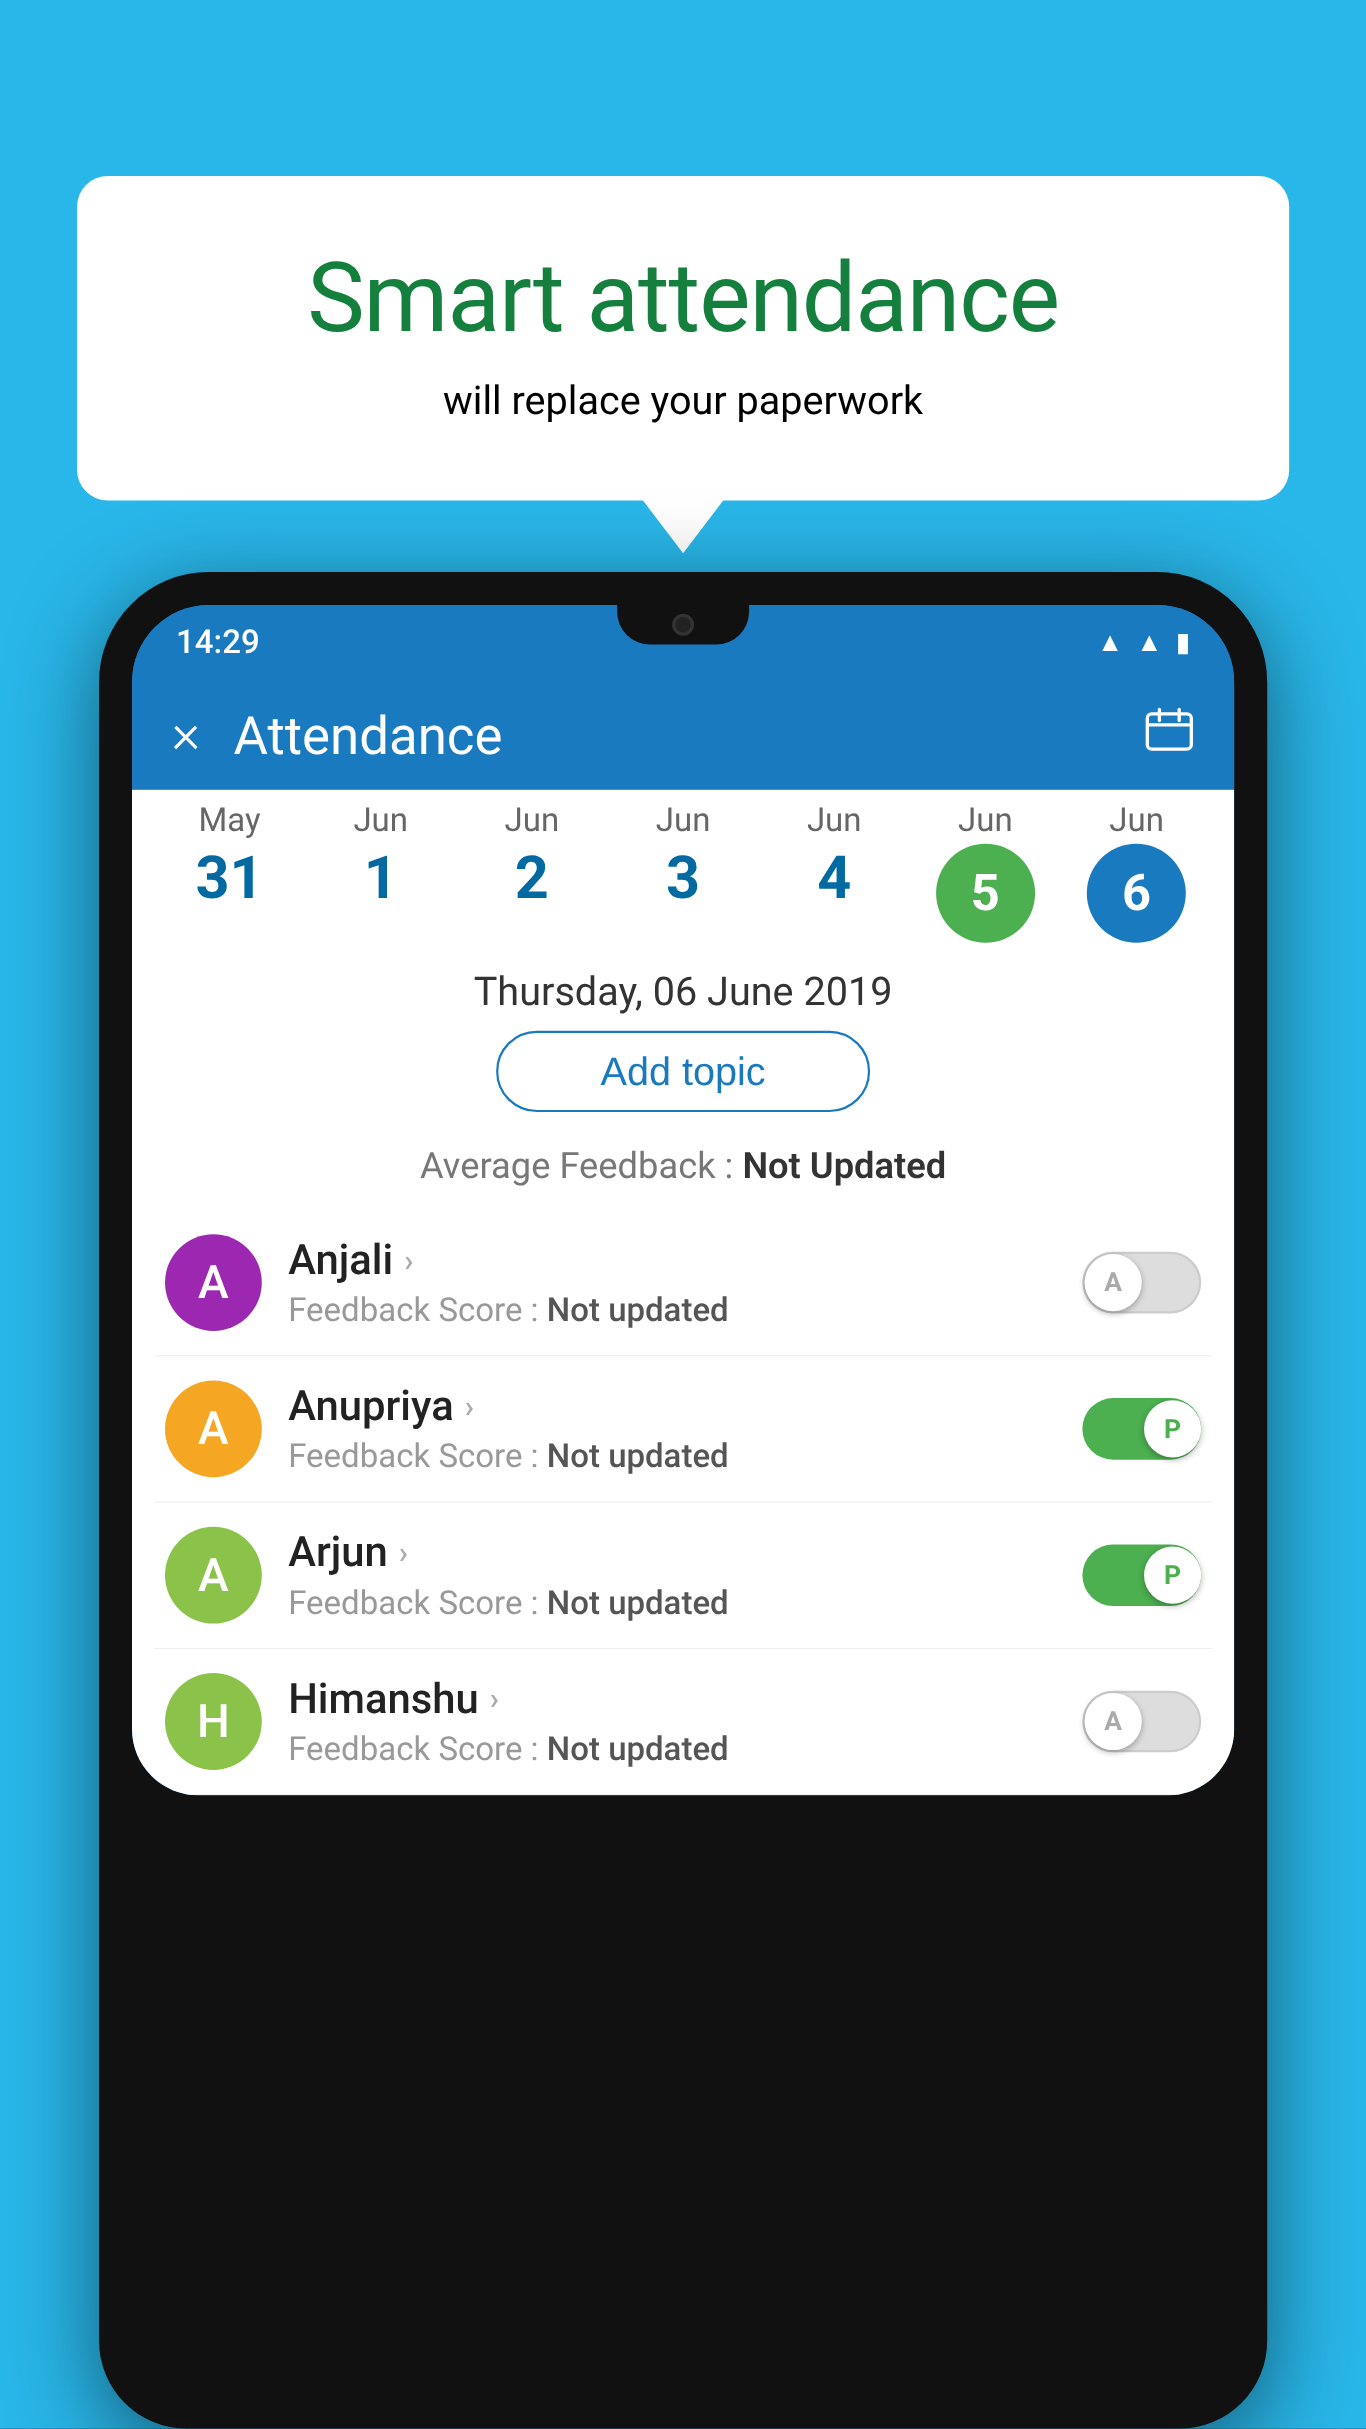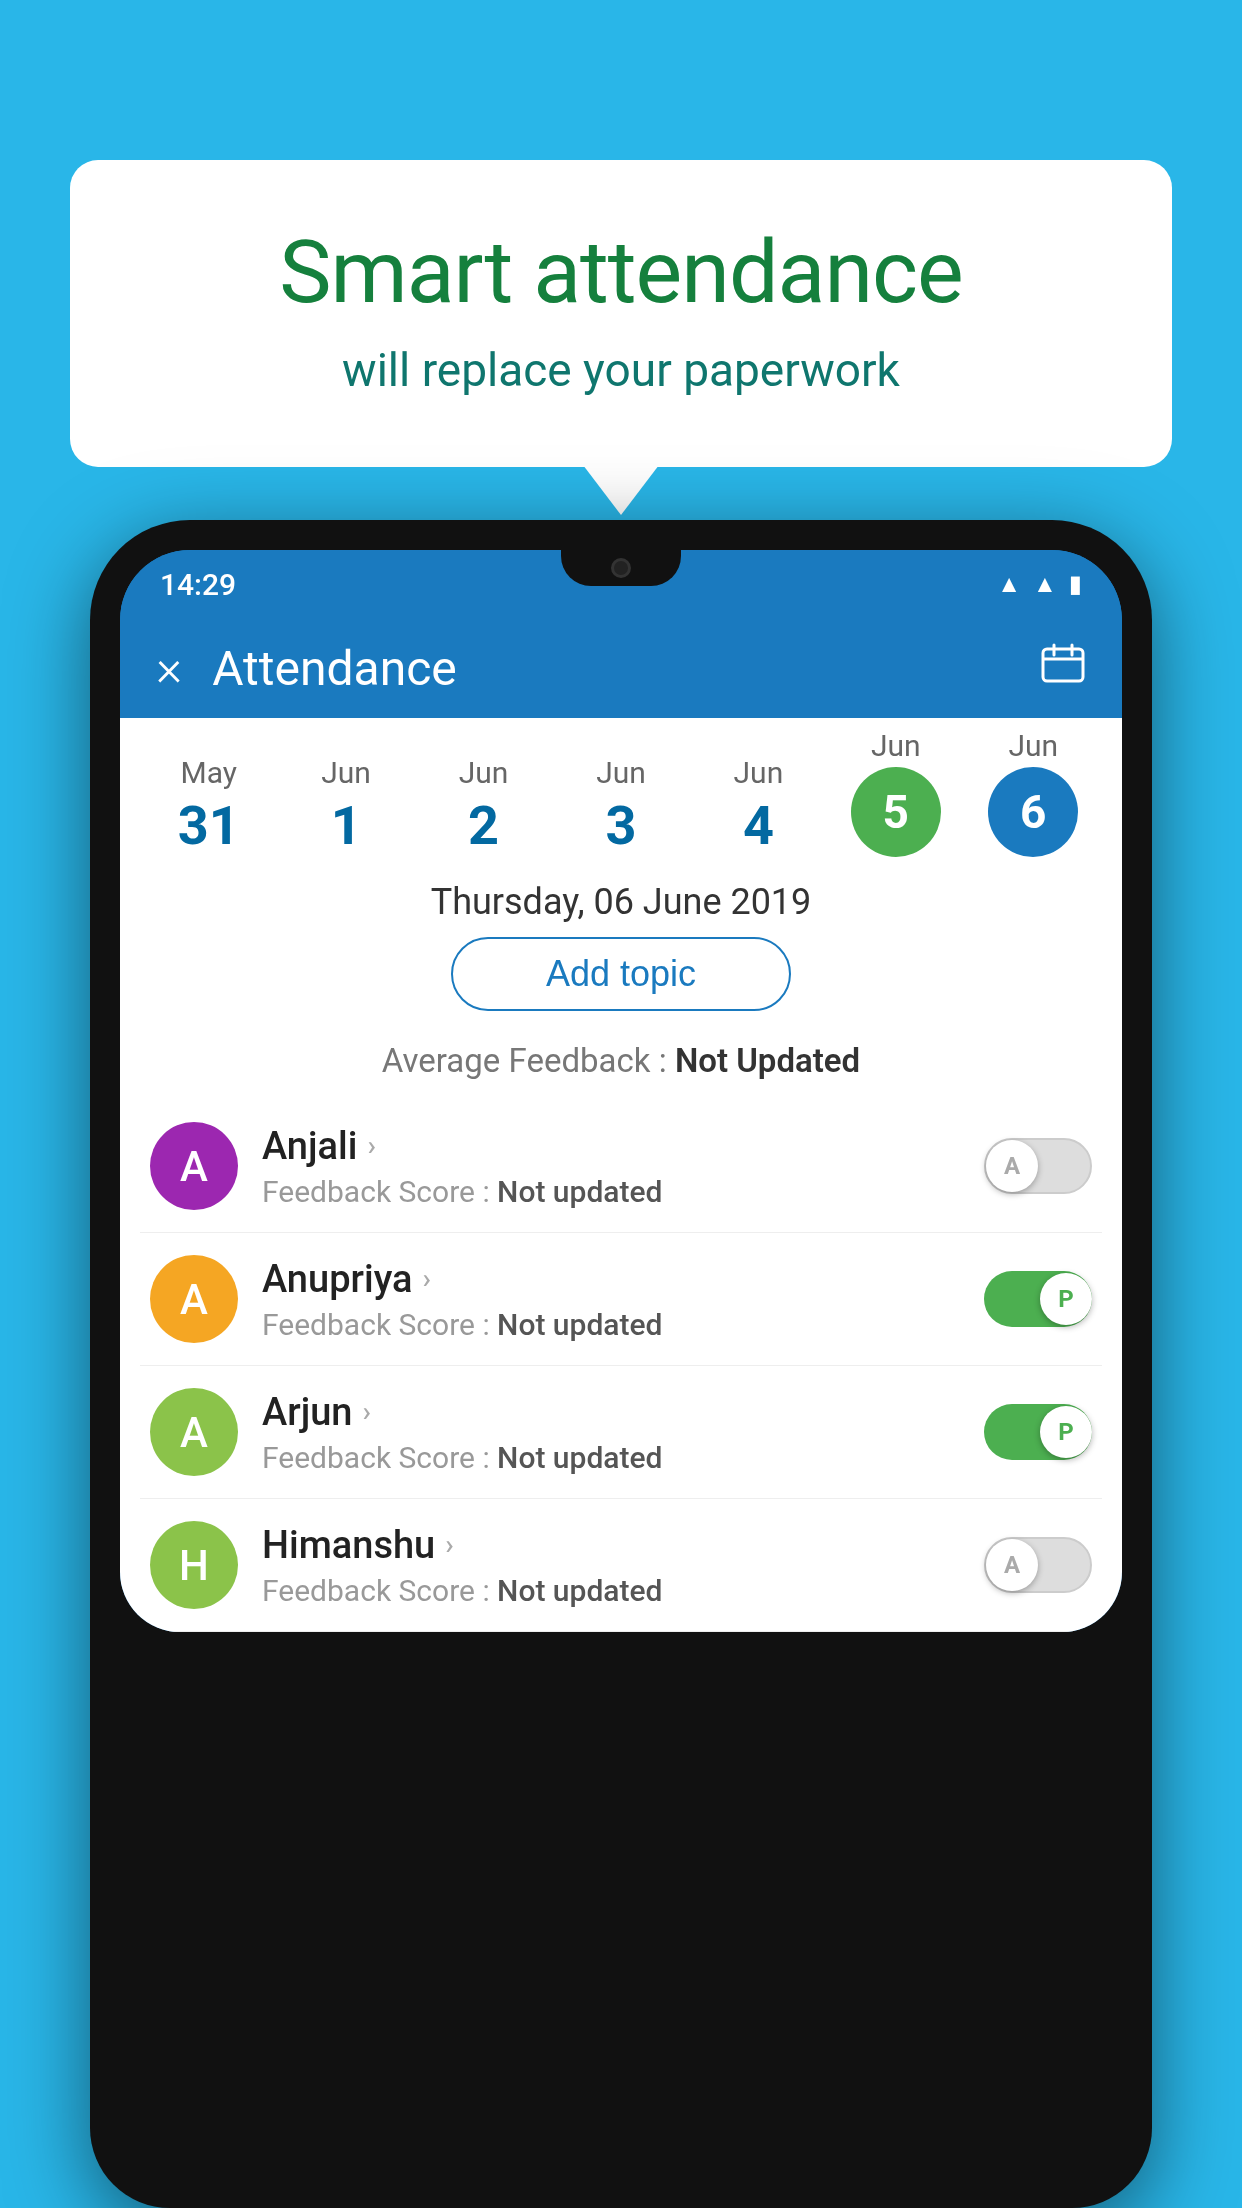--- a/index.html
+++ b/index.html
@@ -51,8 +51,8 @@
     }
 
     .bubble-subtitle {
-      font-size: 46px;
-      color: #0f766e;
+      font-size: 36px;
+      color: #000000;
       font-weight: 400;
     }
 

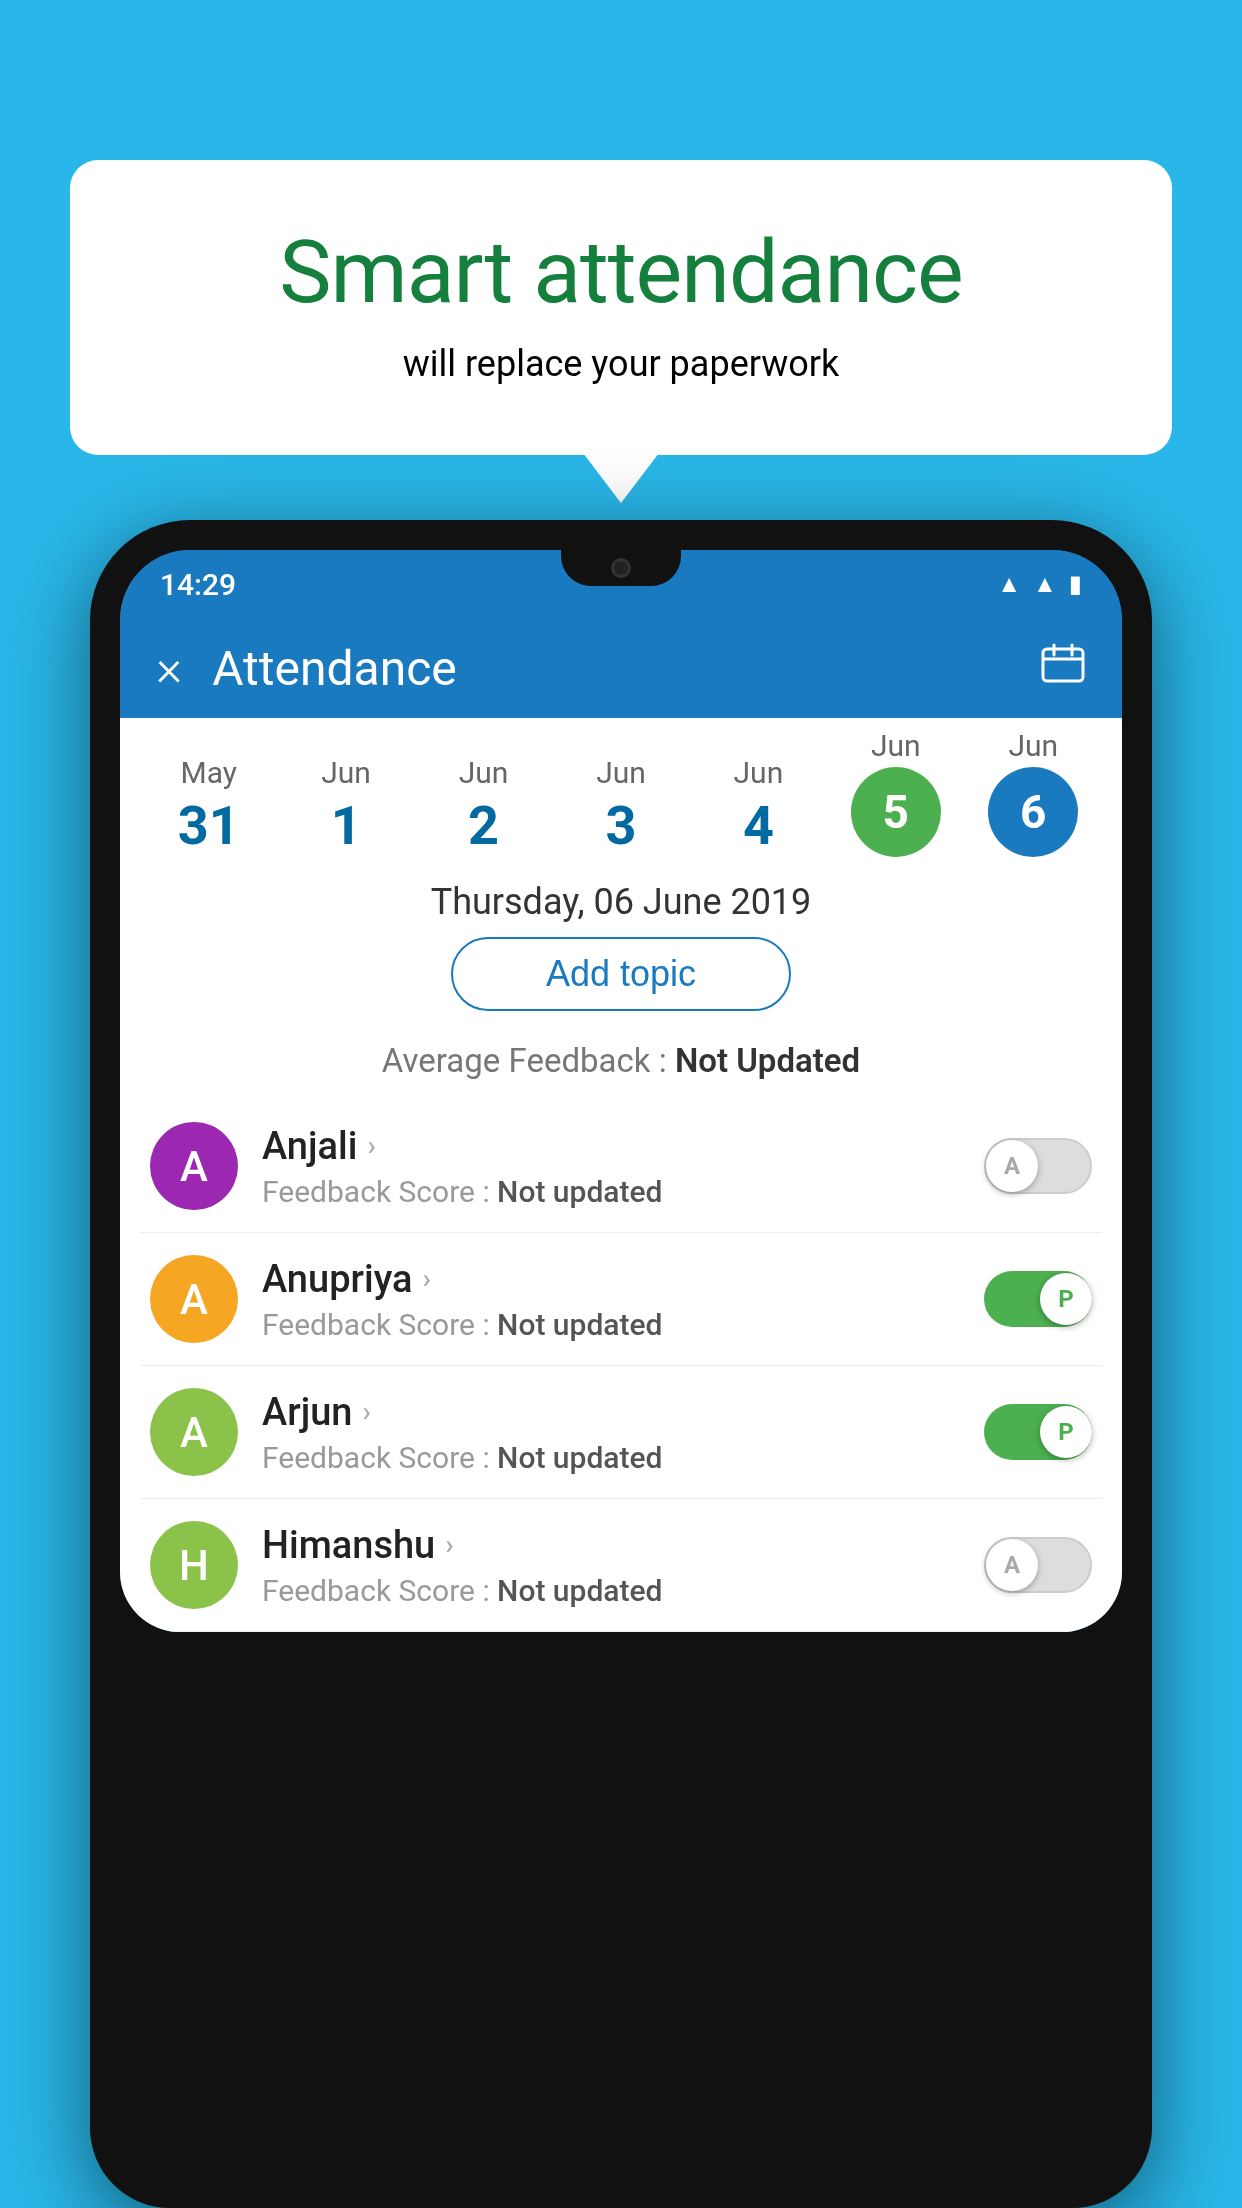--- a/index.html
+++ b/index.html
@@ -187,7 +187,6 @@
     
     .date-strip {
       display: flex;
-      align-items: flex-end;
       padding: 10px 20px 0;
       justify-content: space-around;
     }

